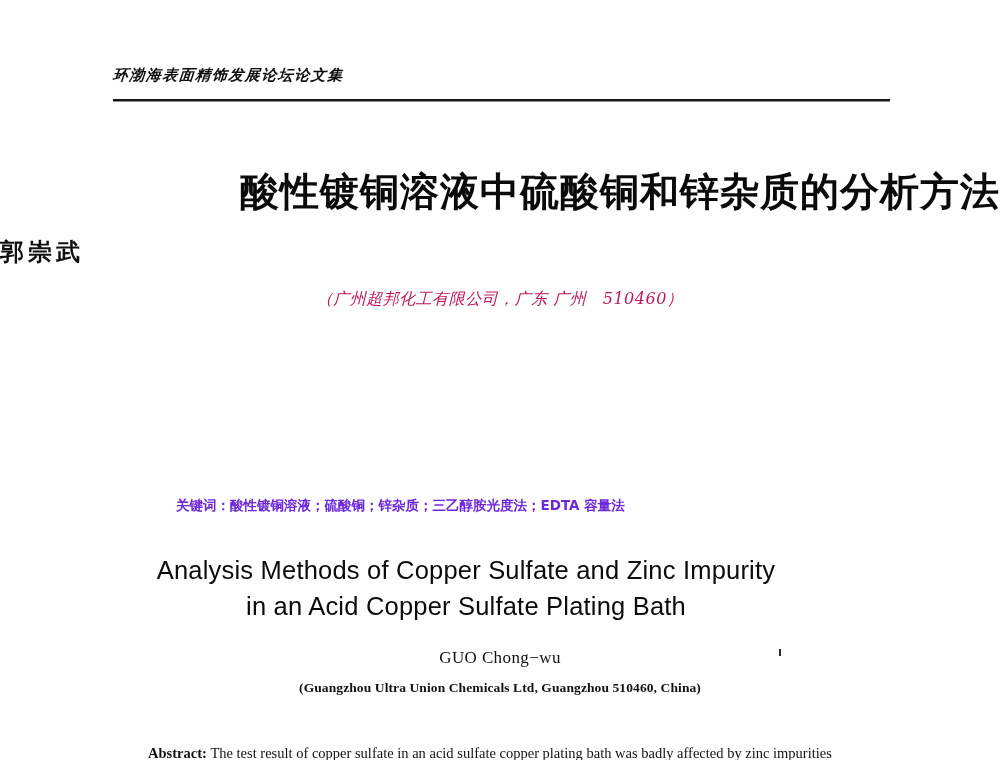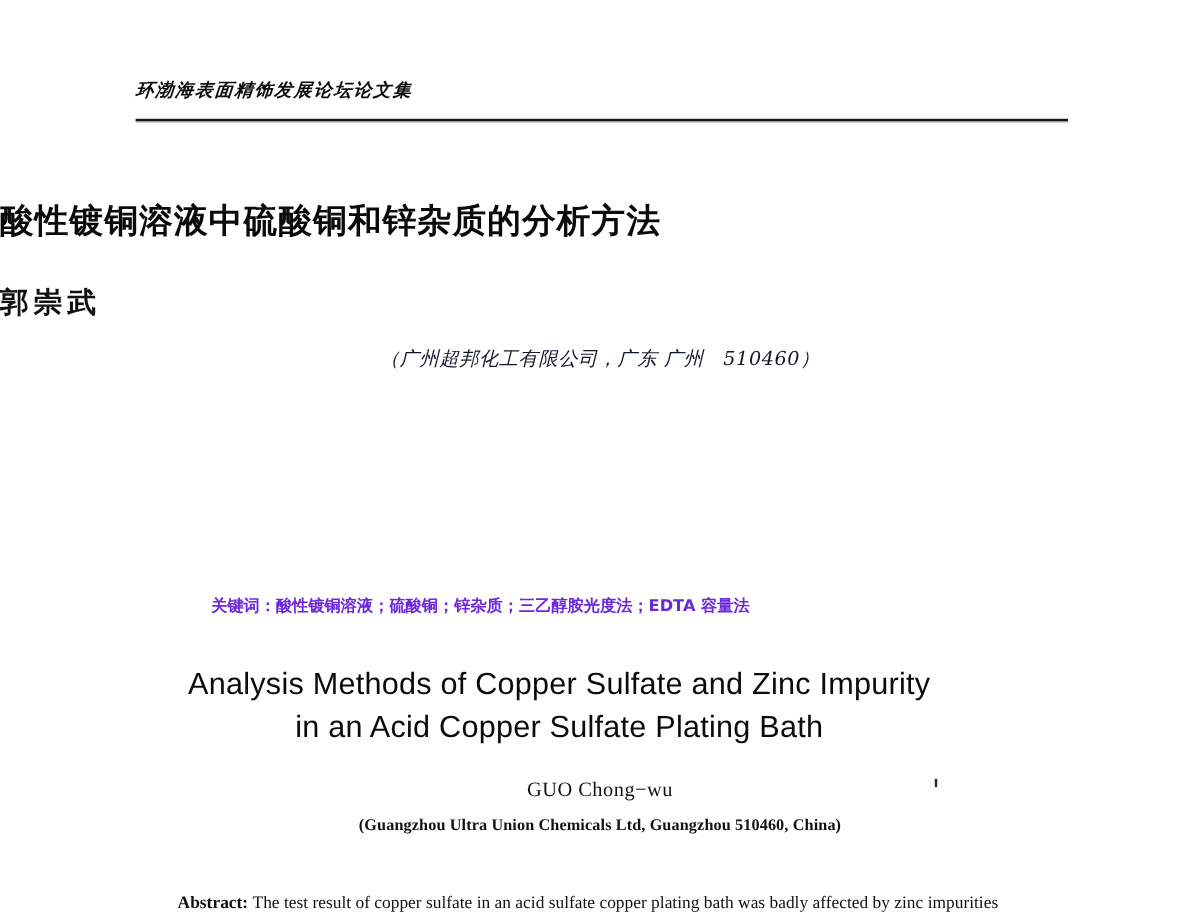--- a/index.html
+++ b/index.html
@@ -63,10 +63,10 @@
     left: 0;
     top: 165px;
     width: 1000px;
-    text-align: left;
-    font-family: "DejaVu Sans", sans-serif;
-    font-weight: 700;
-    font-size: 28px;
+    text-align: right;
+    font-family: "DejaVu Sans", sans-serif;
+    font-weight: 700;
+    font-size: 39px;
     letter-spacing: 1px;
     color: #0a0a0a;
   }

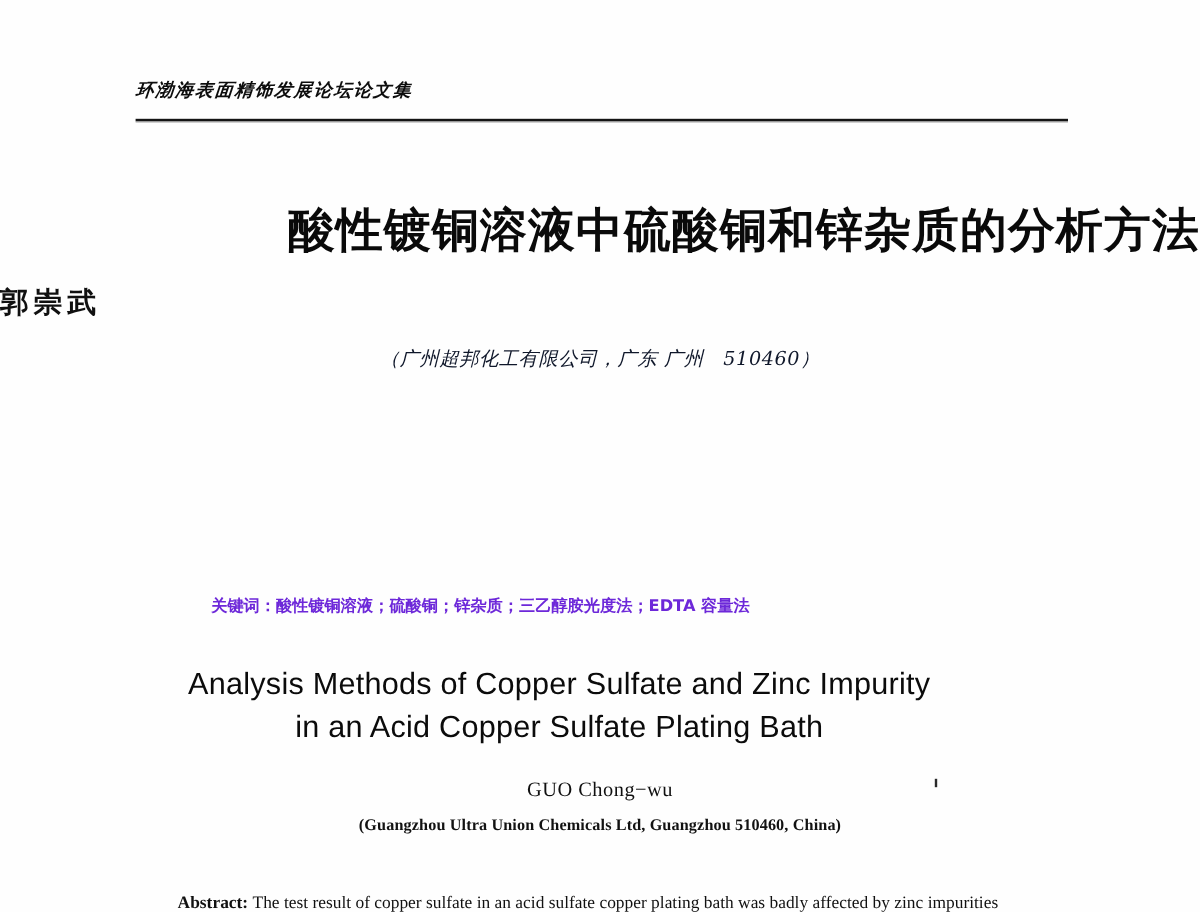--- a/index.html
+++ b/index.html
@@ -92,7 +92,7 @@
     font-style: italic;
     font-size: 16px;
     letter-spacing: 0.5px;
-    color: #0f172a;
+    color: #be185d;
   }
 
   

